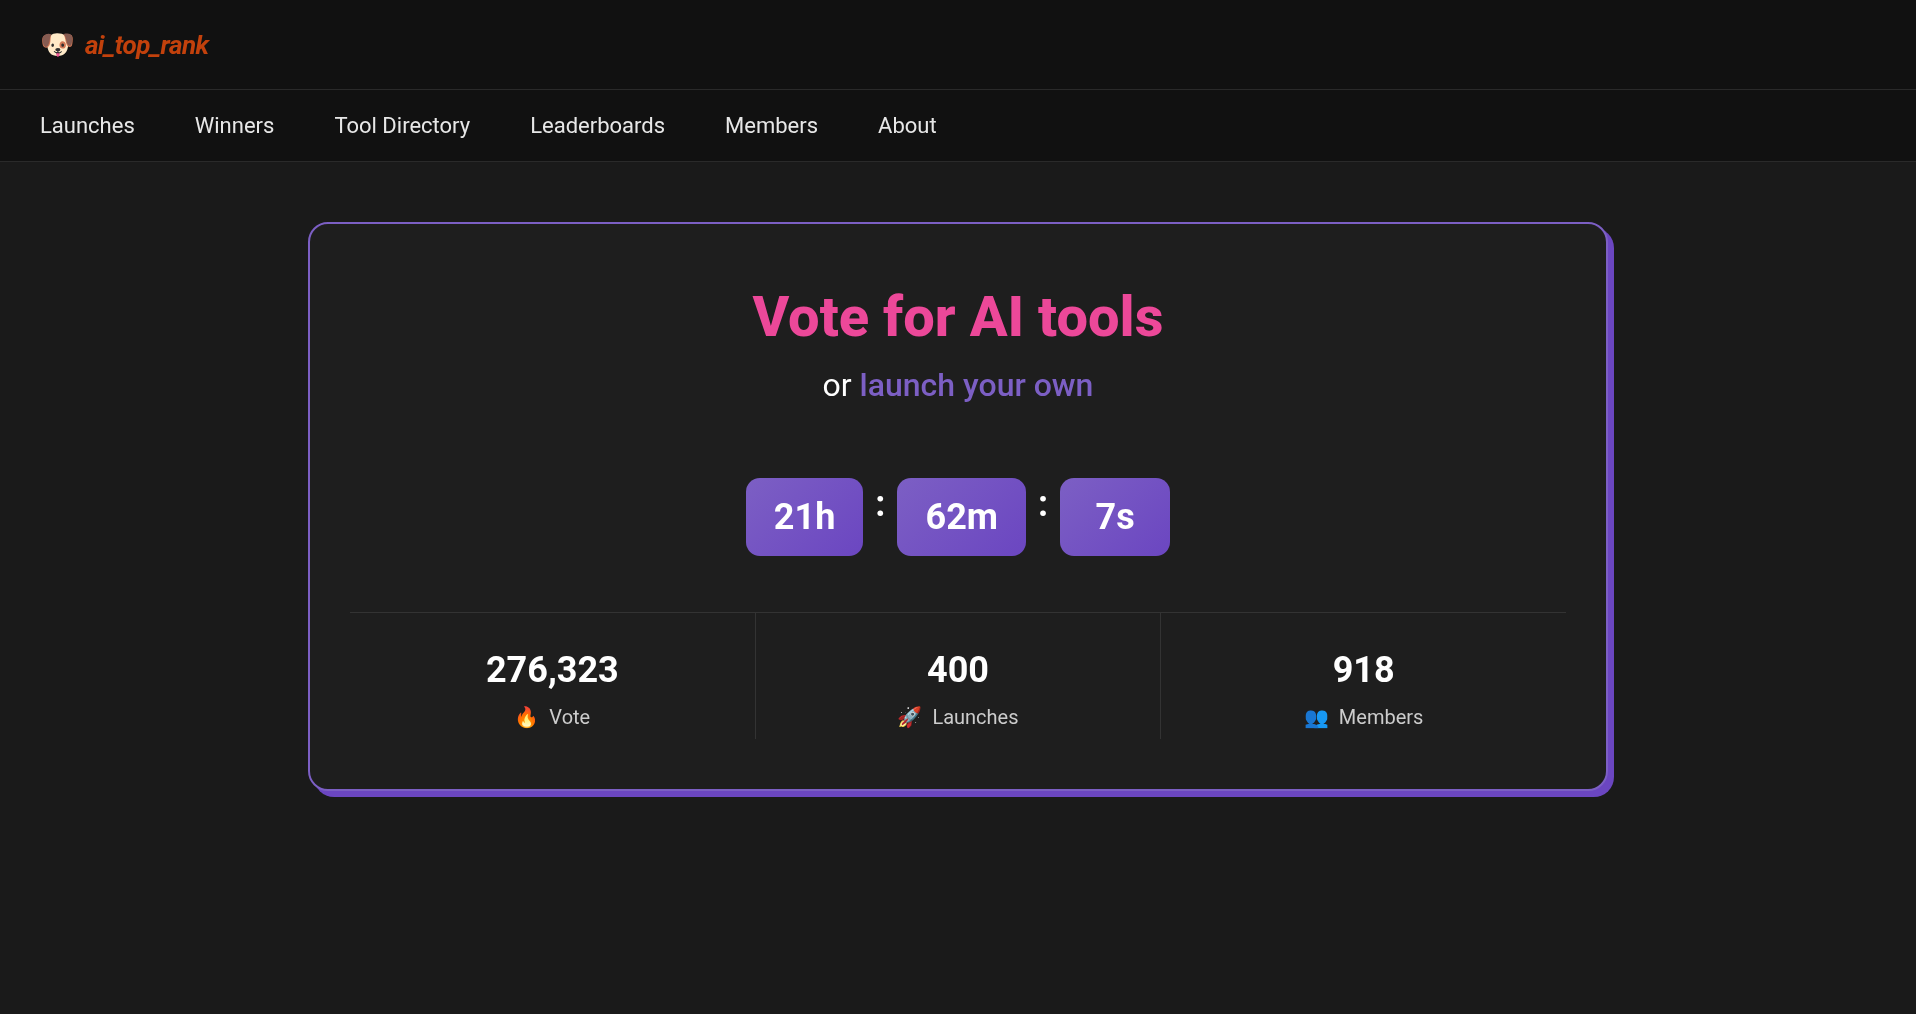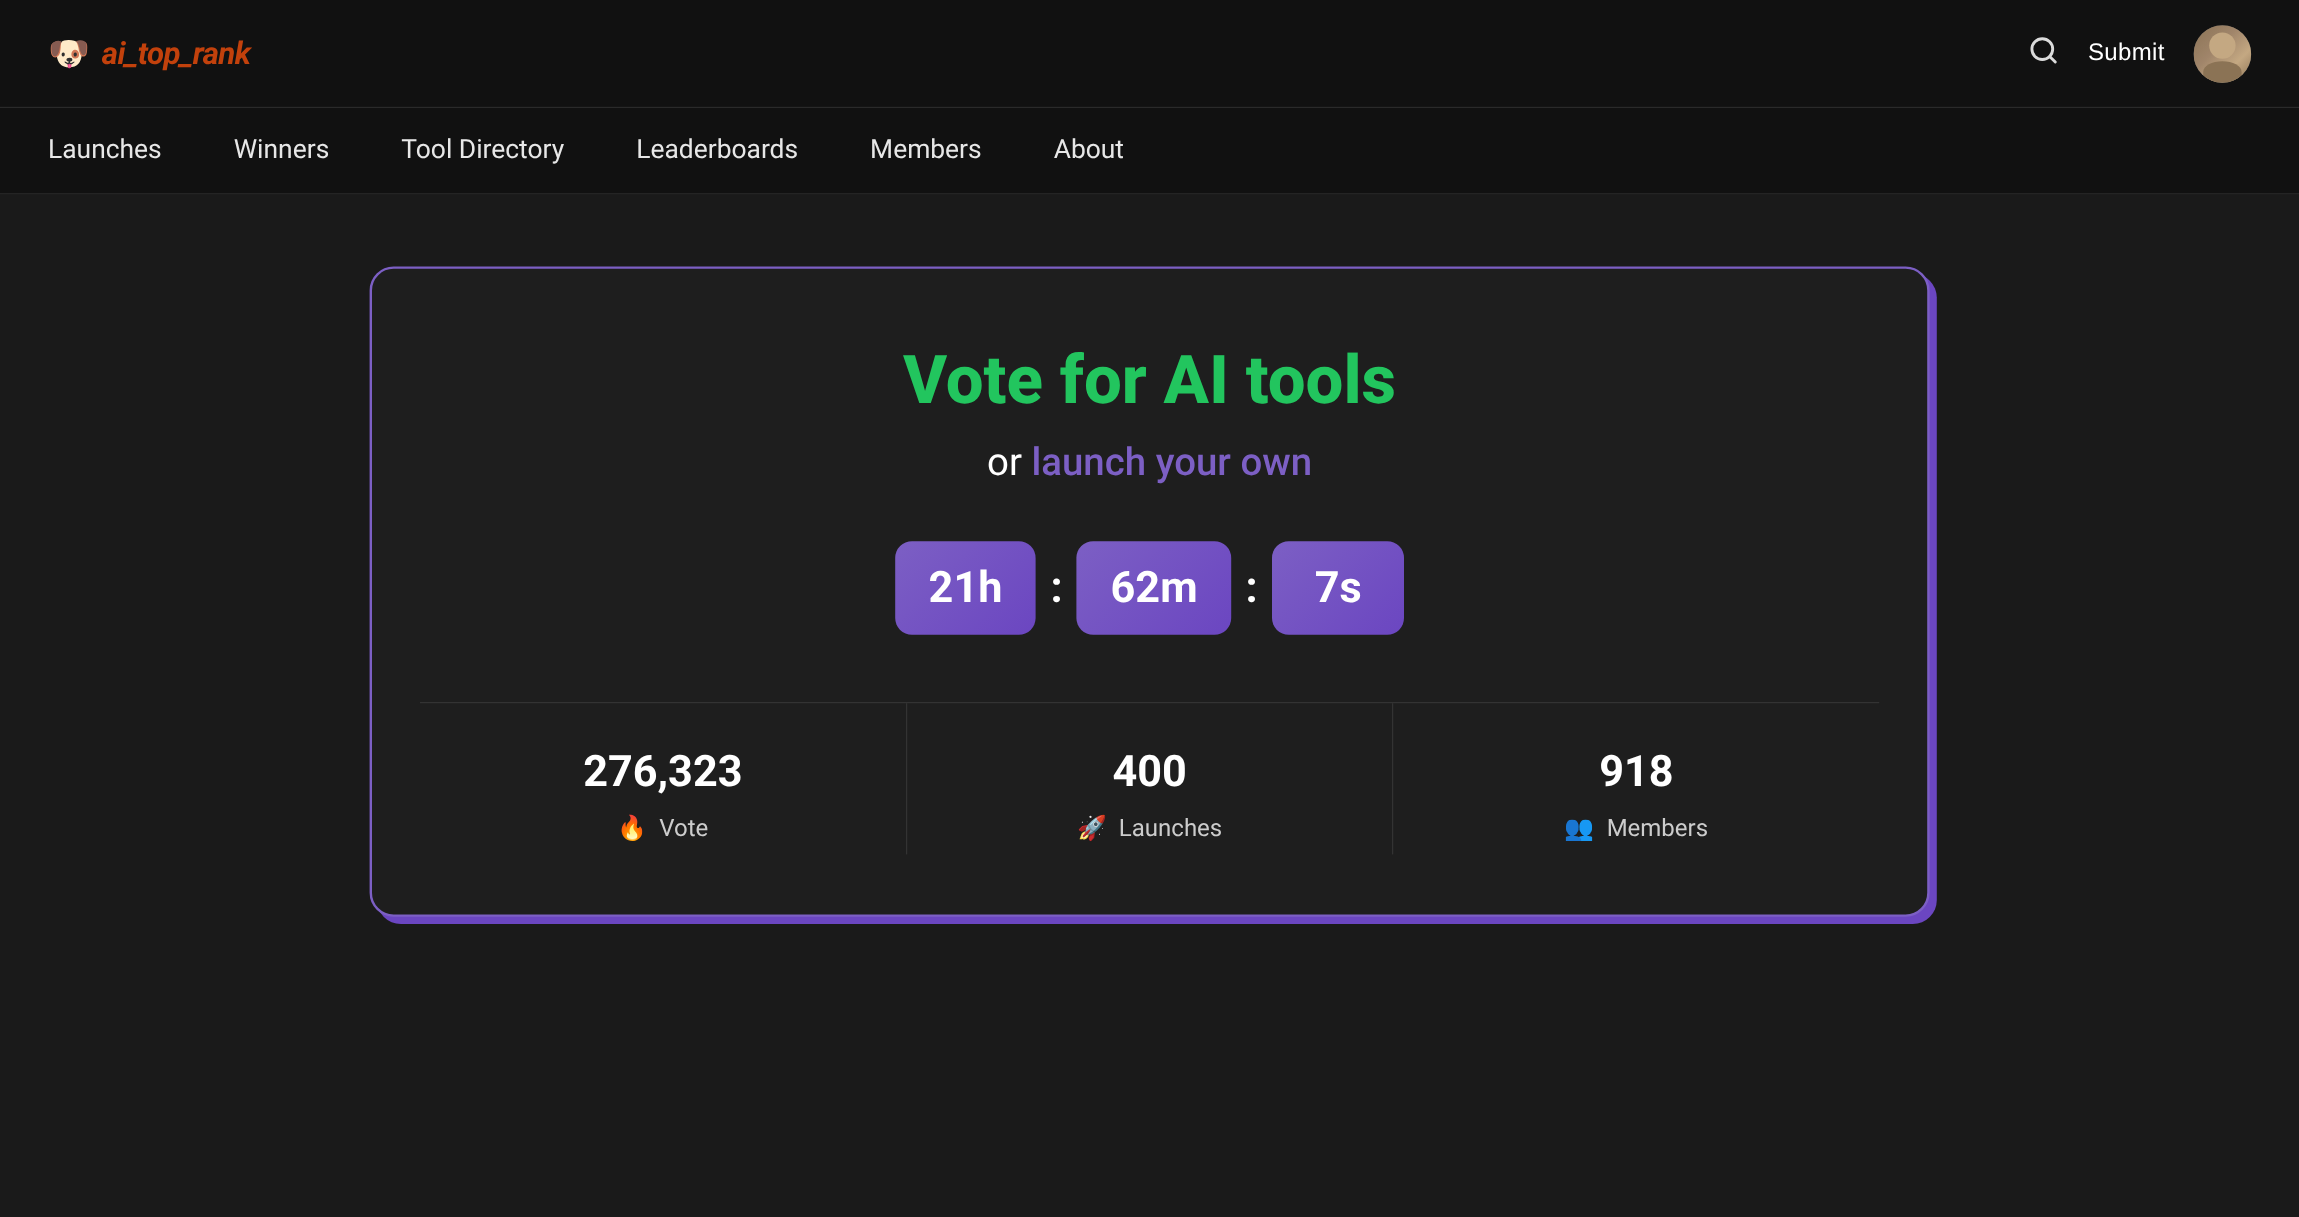--- a/index.html
+++ b/index.html
@@ -252,18 +252,6 @@
   <div class="logo-area">
     <span class="logo-icon">🐶</span>
     <span class="logo-text">ai_top_rank</span>
-  </div>
-  <div class="header-right">
-    <div class="search-icon-wrap">
-      <svg width="26" height="26" viewBox="0 0 24 24" fill="none" stroke="white" stroke-width="2.2" stroke-linecap="round" stroke-linejoin="round">
-        <circle cx="11" cy="11" r="8"></circle>
-        <line x1="21" y1="21" x2="16.65" y2="16.65"></line>
-      </svg>
-    </div>
-    <button class="submit-btn">Submit</button>
-    <div class="avatar">
-      <div class="avatar-inner"></div>
-    </div>
   </div>
 </header>
 

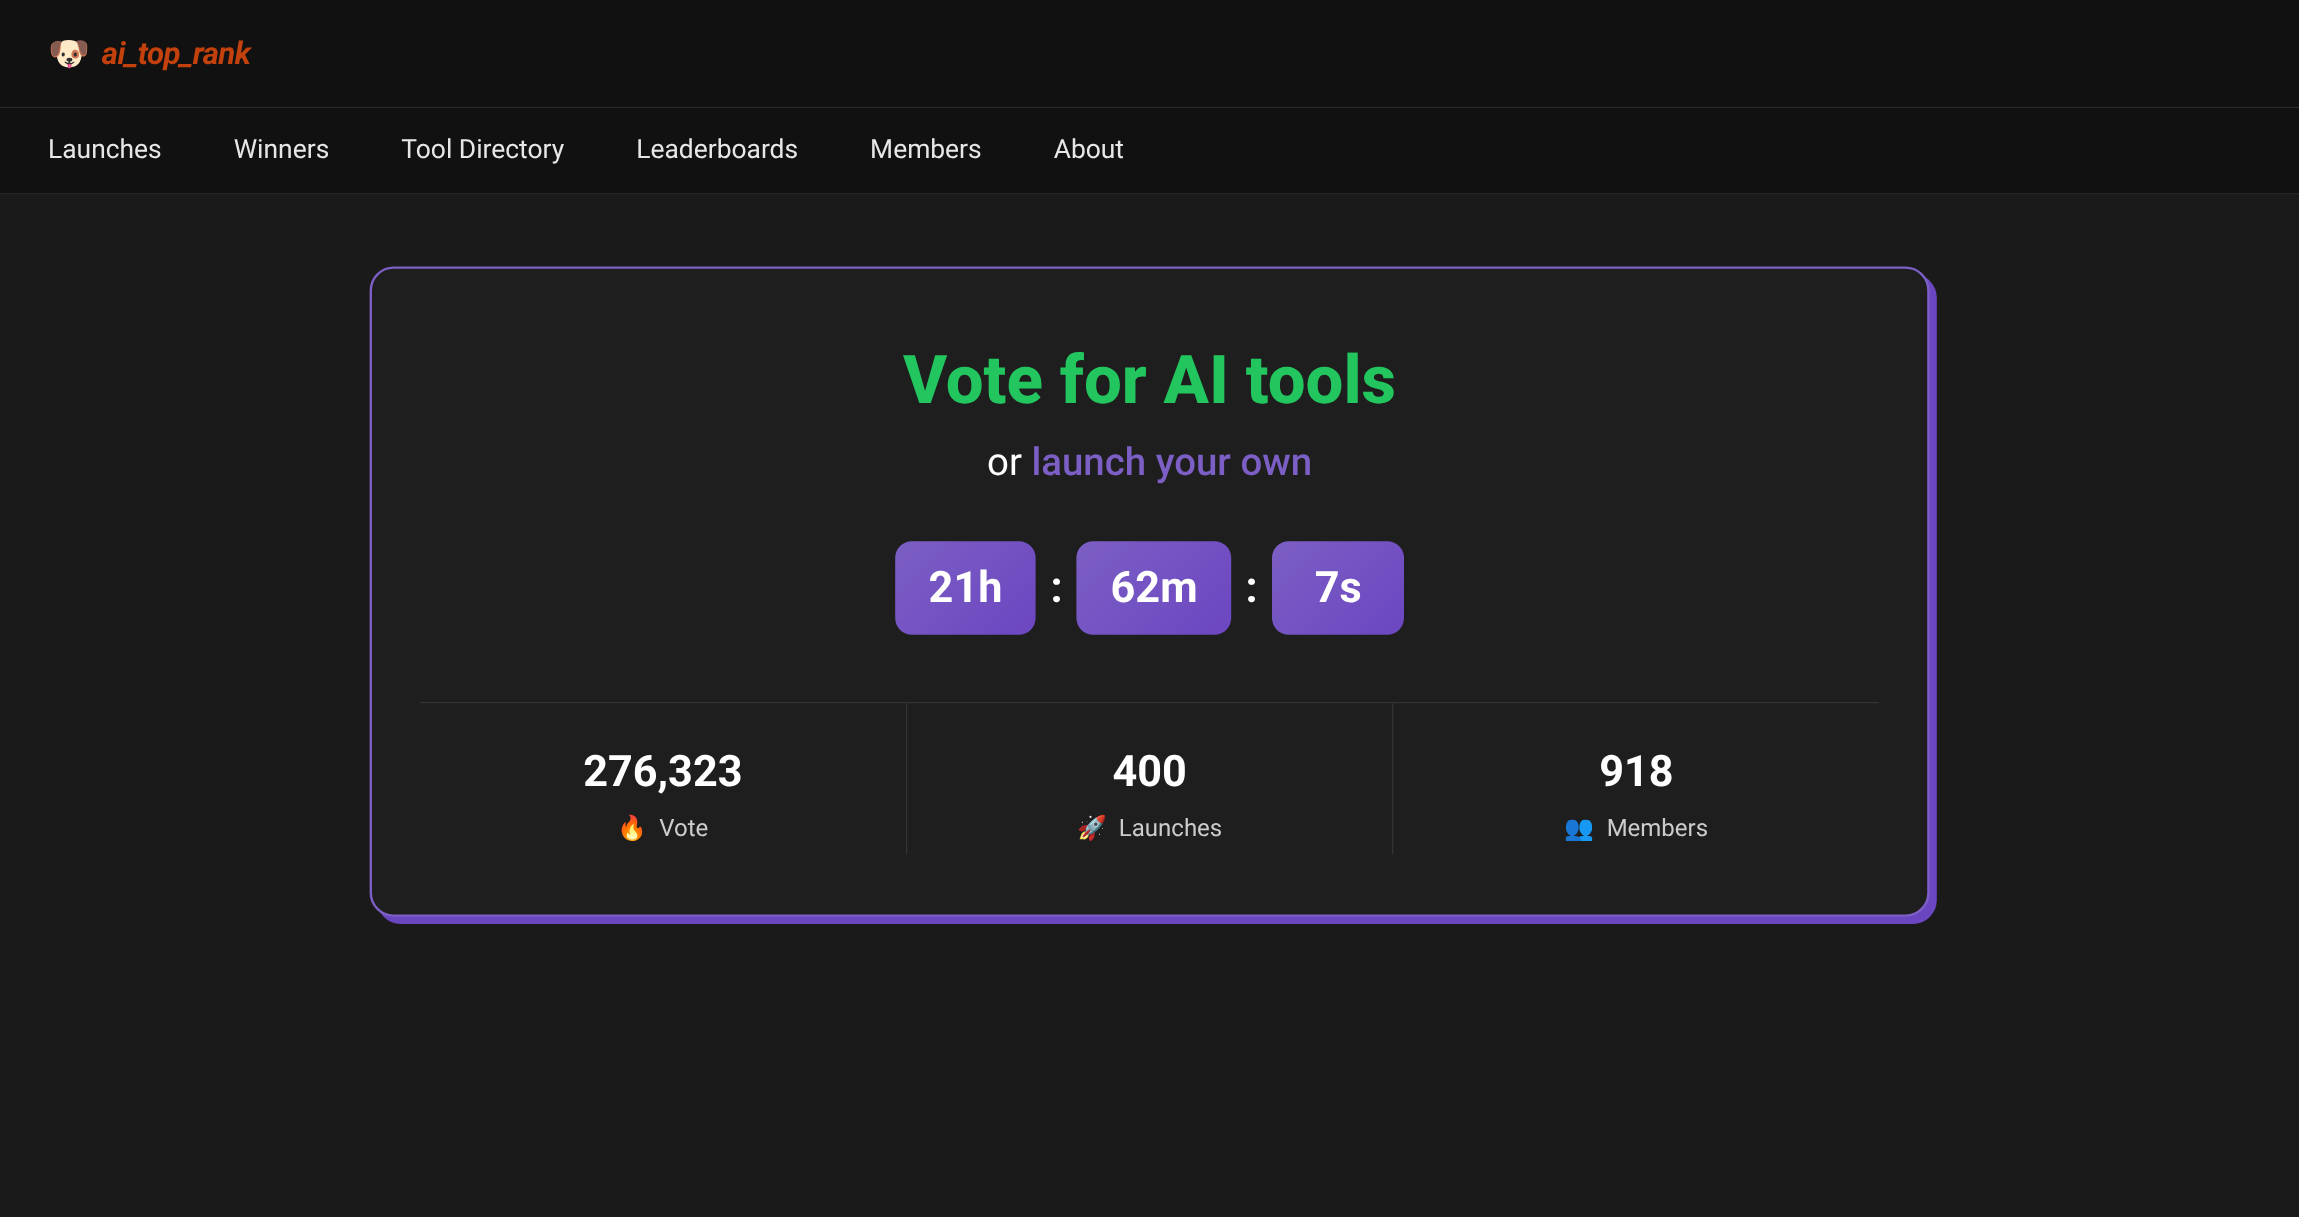--- a/index.html
+++ b/index.html
@@ -163,7 +163,7 @@
     .hero-title {
       font-size: 56px;
       font-weight: 800;
-      color: #22c55e;
+      color: #ec4899;
       text-align: center;
       margin-bottom: 16px;
     }

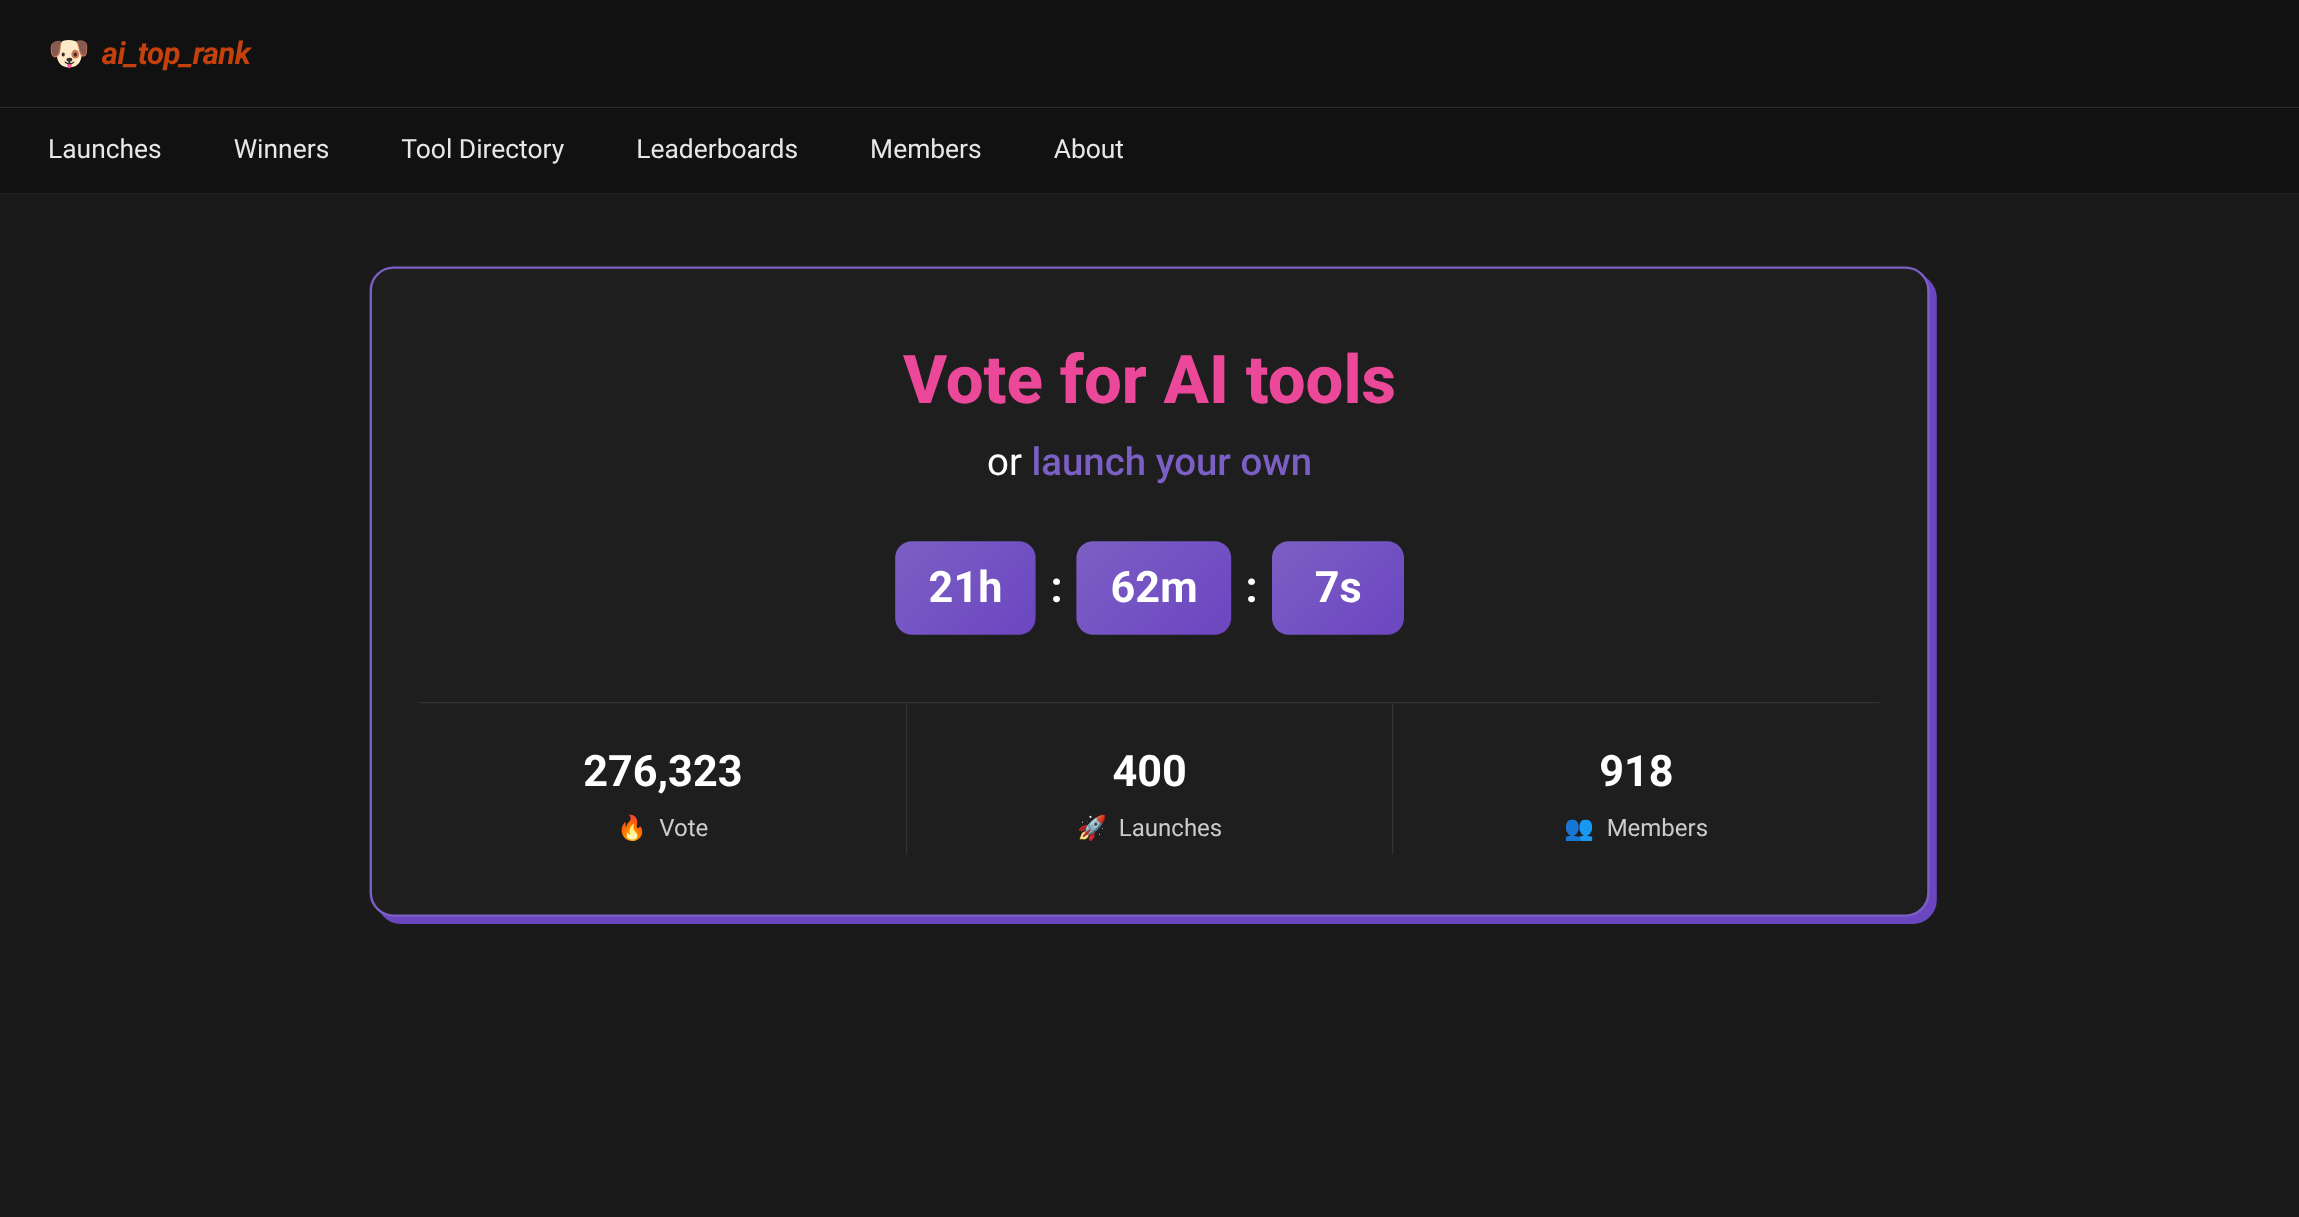--- a/index.html
+++ b/index.html
@@ -198,6 +198,7 @@
       color: #ffffff;
       min-width: 110px;
       text-align: center;
+      margin-top: 27px;
     }
 
     .timer-separator {

